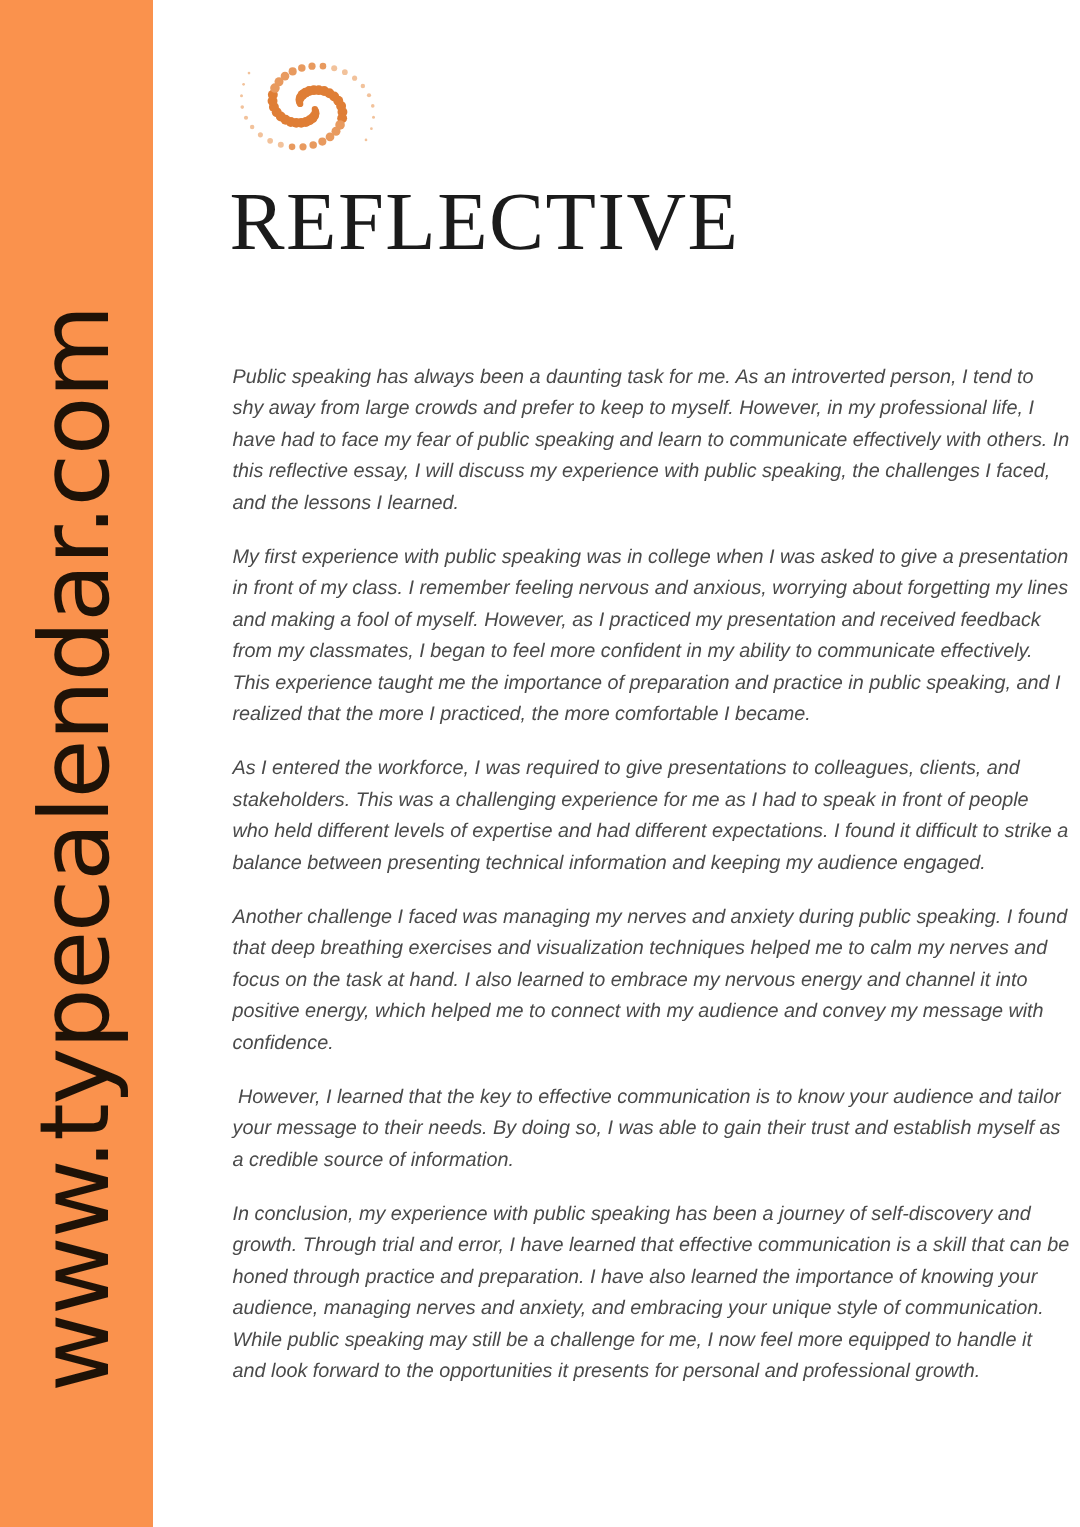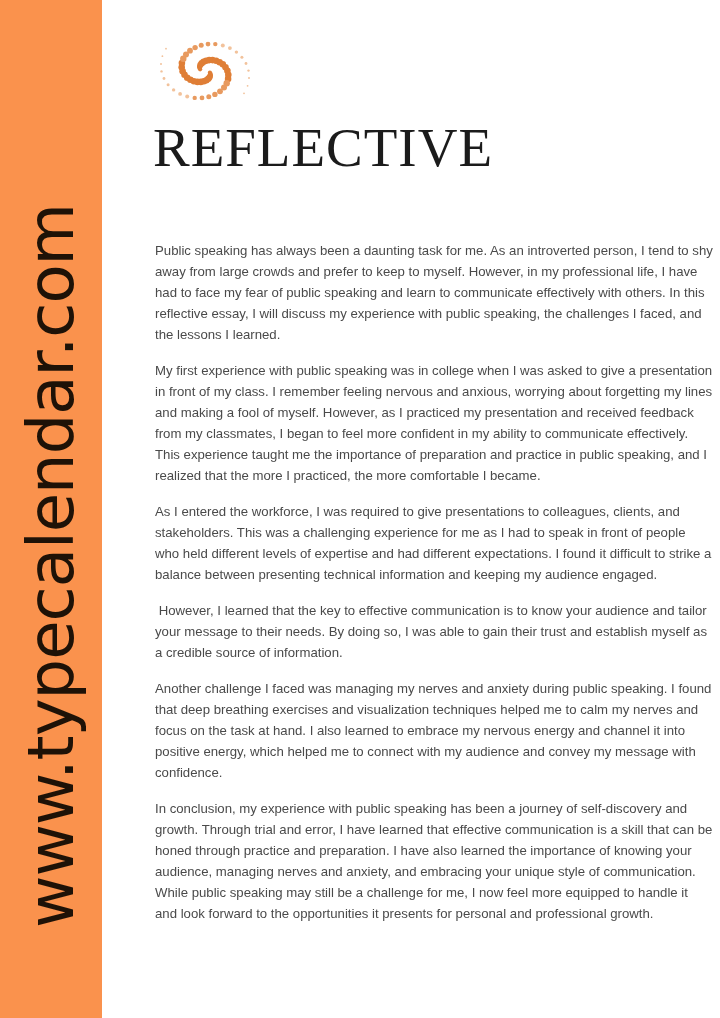--- a/index.html
+++ b/index.html
@@ -81,6 +81,7 @@
     line-height: 21px;
     color: var(--body-fg, #4a4a4a);
     white-space: pre-wrap;   
+    font-style: italic;
   }
   .para:last-child { margin-bottom: 0; }
 </style>

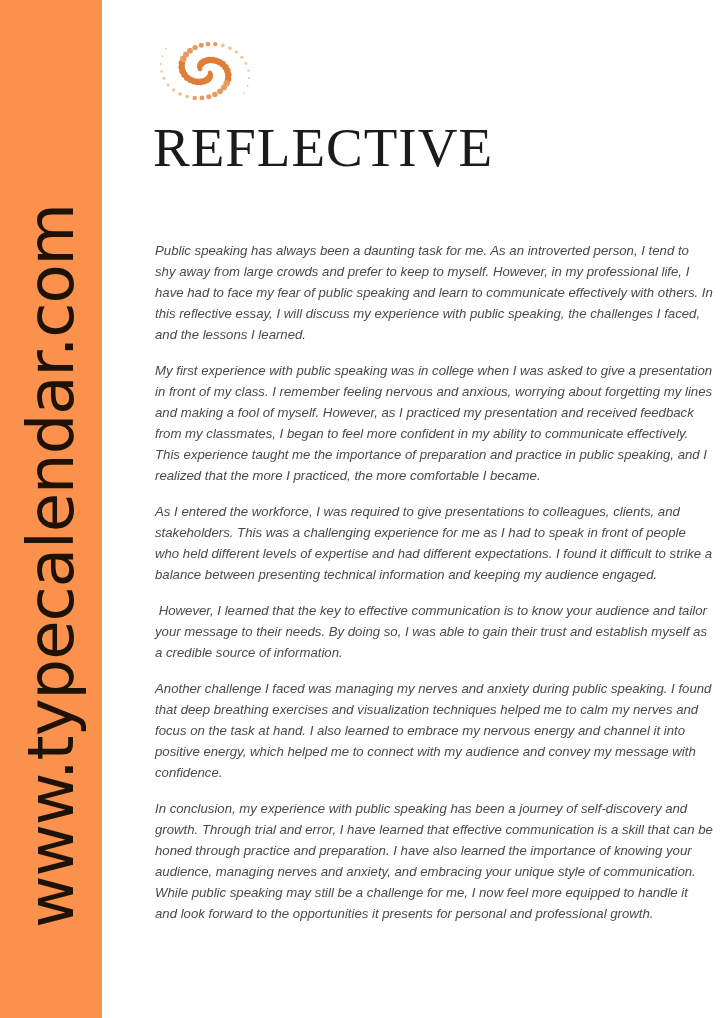--- a/index.html
+++ b/index.html
@@ -171,8 +171,8 @@
       <p class="para">Public speaking has always been a daunting task for me. As an introverted person, I tend to shy away from large crowds and prefer to keep to myself. However, in my professional life, I have had to face my fear of public speaking and learn to communicate effectively with others. In this reflective essay, I will discuss my experience with public speaking, the challenges I faced, and the lessons I learned.</p>
       <p class="para">My first experience with public speaking was in college when I was asked to give a presentation in front of my class. I remember feeling nervous and anxious, worrying about forgetting my lines and making a fool of myself. However, as I practiced my presentation and received feedback from my classmates, I began to feel more confident in my ability to communicate effectively. This experience taught me the importance of preparation and practice in public speaking, and I realized that the more I practiced, the more comfortable I became.</p>
       <p class="para">As I entered the workforce, I was required to give presentations to colleagues, clients, and stakeholders. This was a challenging experience for me as I had to speak in front of people who held different levels of expertise and had different expectations. I found it difficult to strike a balance between presenting technical information and keeping my audience engaged.</p>
+      <p class="para">Another challenge I faced was managing my nerves and anxiety during public speaking. I found that deep breathing exercises and visualization techniques helped me to calm my nerves and focus on the task at hand. I also learned to embrace my nervous energy and channel it into positive energy, which helped me to connect with my audience and convey my message with confidence.</p>
       <p class="para"> However, I learned that the key to effective communication is to know your audience and tailor your message to their needs. By doing so, I was able to gain their trust and establish myself as a credible source of information.</p>
-      <p class="para">Another challenge I faced was managing my nerves and anxiety during public speaking. I found that deep breathing exercises and visualization techniques helped me to calm my nerves and focus on the task at hand. I also learned to embrace my nervous energy and channel it into positive energy, which helped me to connect with my audience and convey my message with confidence.</p>
       <p class="para">In conclusion, my experience with public speaking has been a journey of self-discovery and growth. Through trial and error, I have learned that effective communication is a skill that can be honed through practice and preparation. I have also learned the importance of knowing your audience, managing nerves and anxiety, and embracing your unique style of communication. While public speaking may still be a challenge for me, I now feel more equipped to handle it and look forward to the opportunities it presents for personal and professional growth.</p>
     </section>
 

